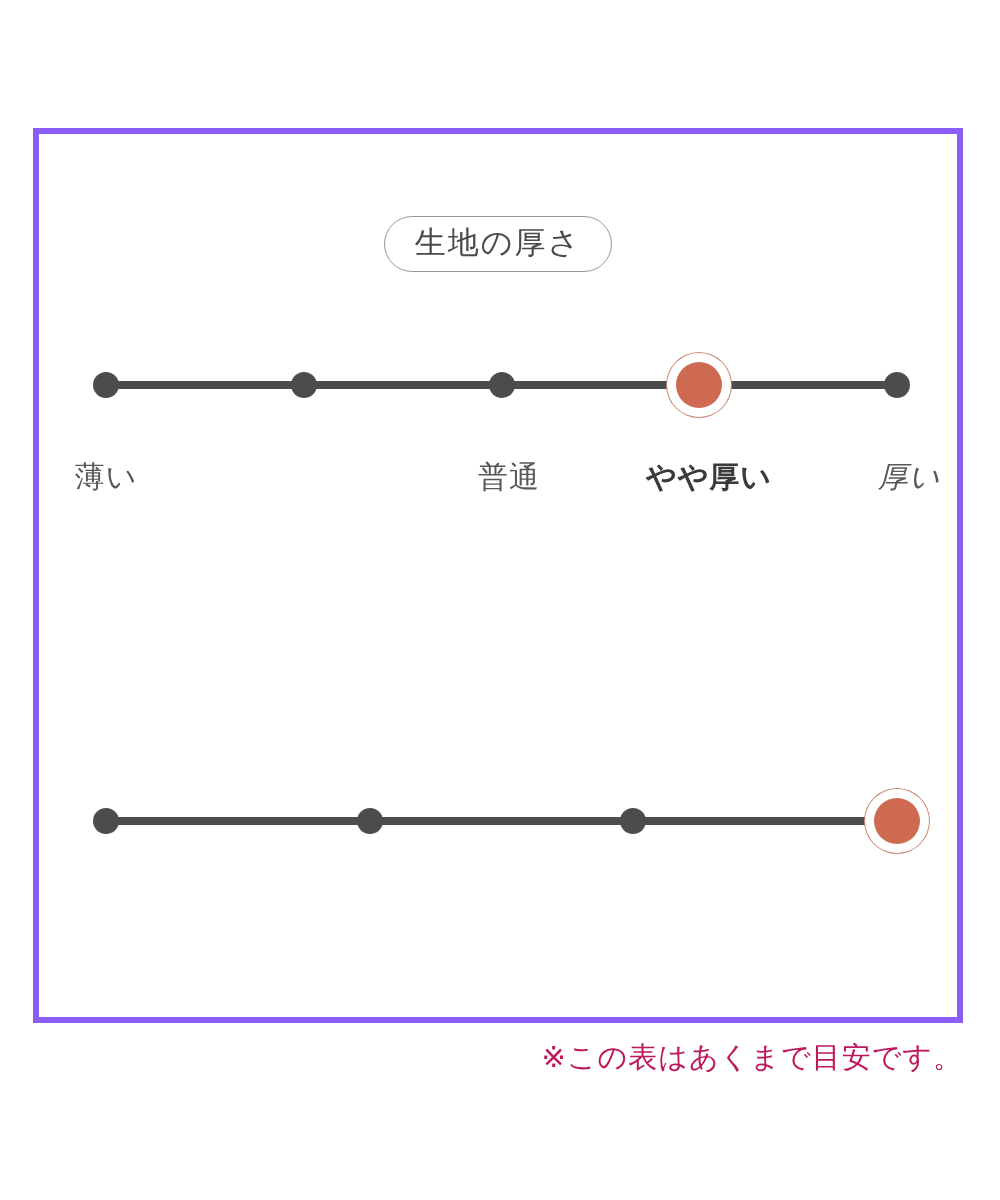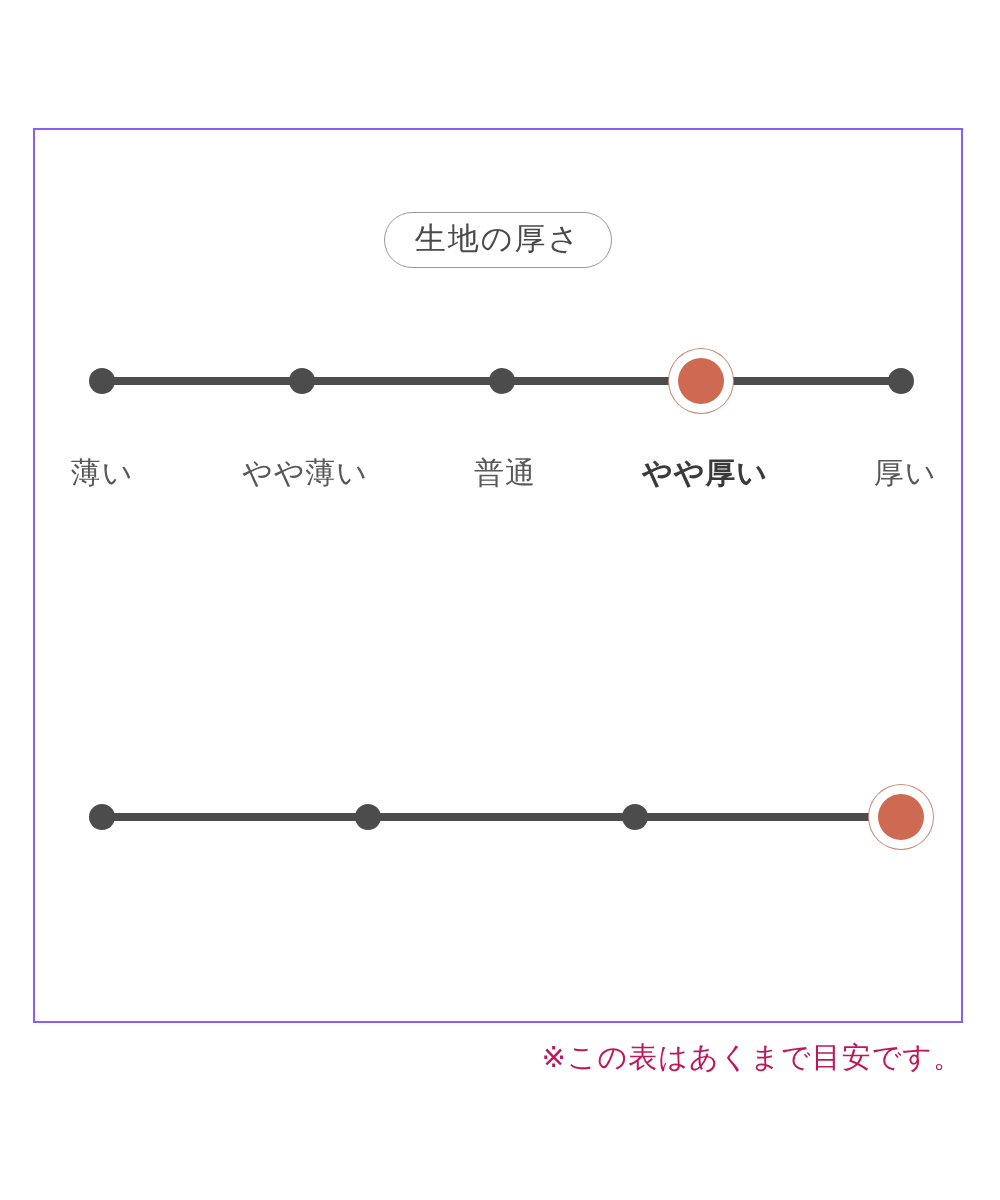--- a/index.html
+++ b/index.html
@@ -21,7 +21,7 @@
     top: 128px;
     width: 930px;
     height: 895px;
-    border: 2px solid #8b5cf6;
+    border: 6px solid #8b5cf6;
     box-sizing: border-box;
     background: #ffffff;
   }

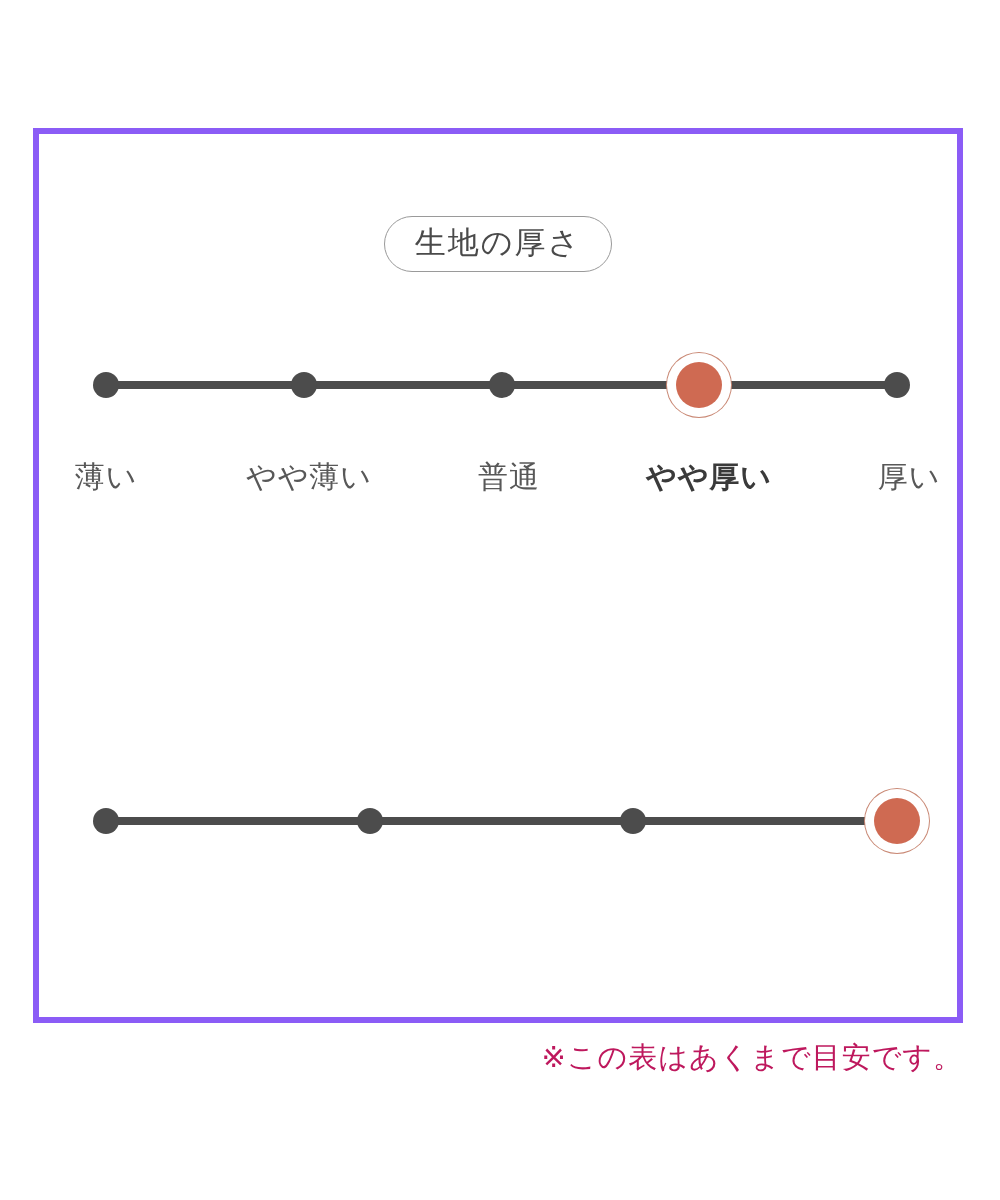--- a/index.html
+++ b/index.html
@@ -137,7 +137,6 @@
 
   <div class="labels" style="top:307px;margin-top:16px;">
     <div class="label" style="left:67px;">薄い</div>
-    <div class="label" style="left:270px;">やや薄い</div>
     <div class="label" style="left:470px;">普通</div>
     <div class="label selected" style="left:670px;text-align:center;">やや厚い</div>
     <div class="label" style="left:870px;">厚い</div>

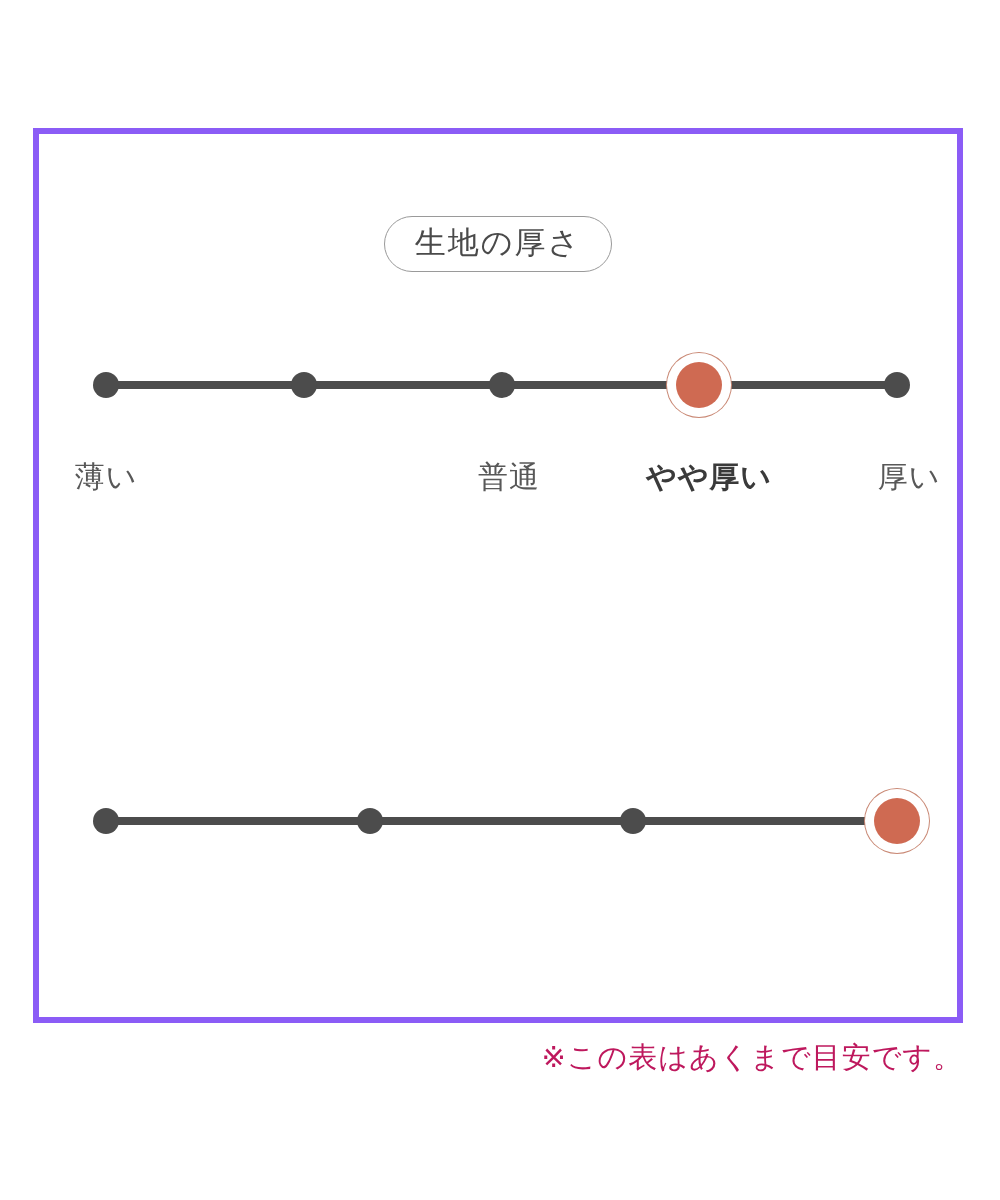--- a/index.html
+++ b/index.html
@@ -139,7 +139,7 @@
     <div class="label" style="left:67px;">薄い</div>
     <div class="label" style="left:470px;">普通</div>
     <div class="label selected" style="left:670px;text-align:center;">やや厚い</div>
-    <div class="label" style="left:870px;">厚い</div>
+    <div class="label" style="left:870px;font-style:italic;">厚い</div>
   </div>
 
 

